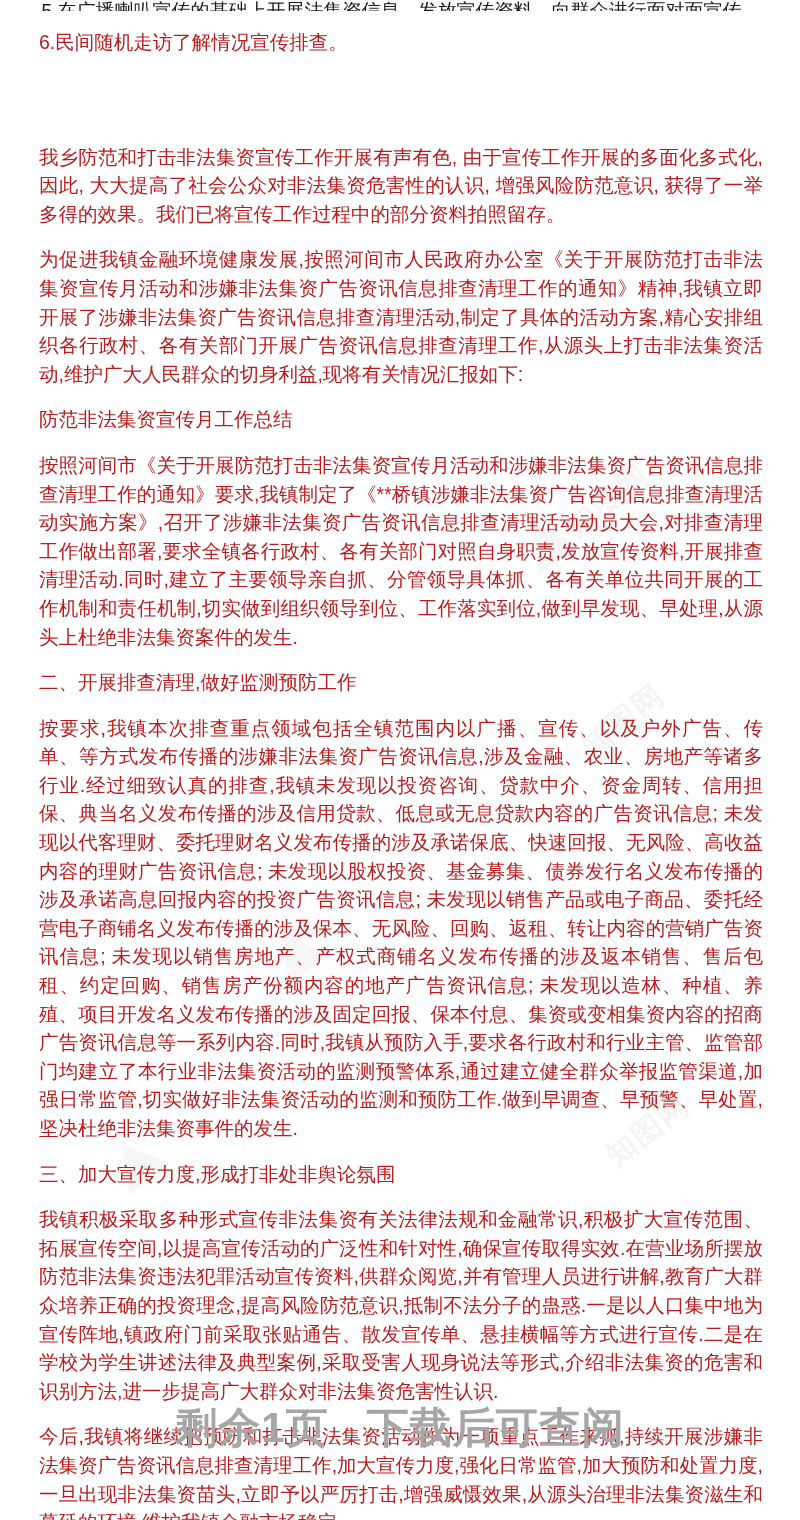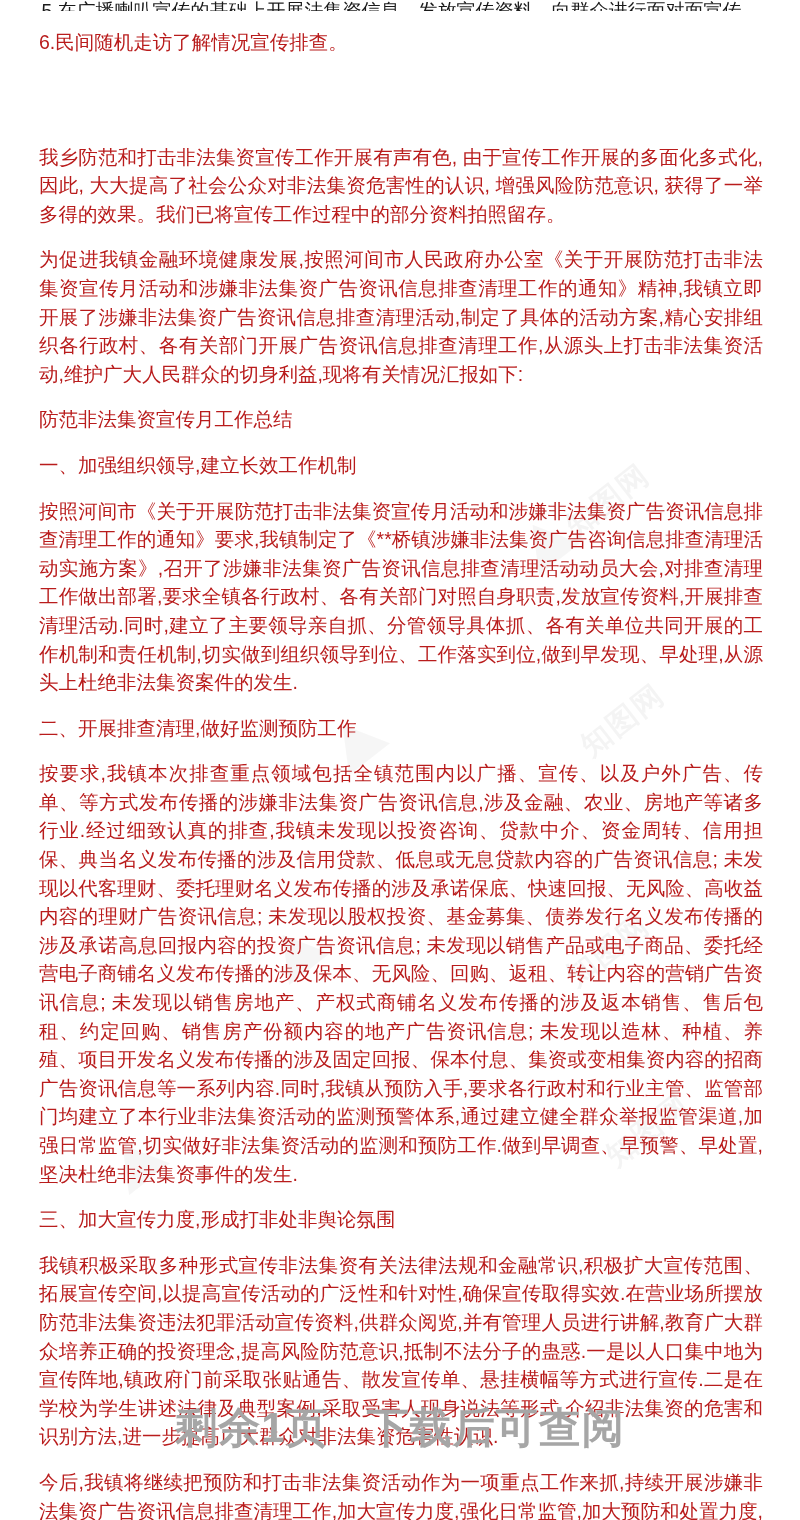--- a/index.html
+++ b/index.html
@@ -137,7 +137,6 @@
 
     <p class="para nojust">防范非法集资宣传月工作总结</p>
 
-    <p class="para nojust">一、加强组织领导,建立长效工作机制</p>
     <p class="para">按照河间市《关于开展防范打击非法集资宣传月活动和涉嫌非法集资广告资讯信息排查清理工作的通知》要求,我镇制定了《**桥镇涉嫌非法集资广告咨询信息排查清理活动实施方案》,召开了涉嫌非法集资广告资讯信息排查清理活动动员大会,对排查清理工作做出部署,要求全镇各行政村、各有关部门对照自身职责,发放宣传资料,开展排查清理活动.同时,建立了主要领导亲自抓、分管领导具体抓、各有关单位共同开展的工作机制和责任机制,切实做到组织领导到位、工作落实到位,做到早发现、早处理,从源头上杜绝非法集资案件的发生.</p>
 
     <p class="para nojust">二、开展排查清理,做好监测预防工作</p>

